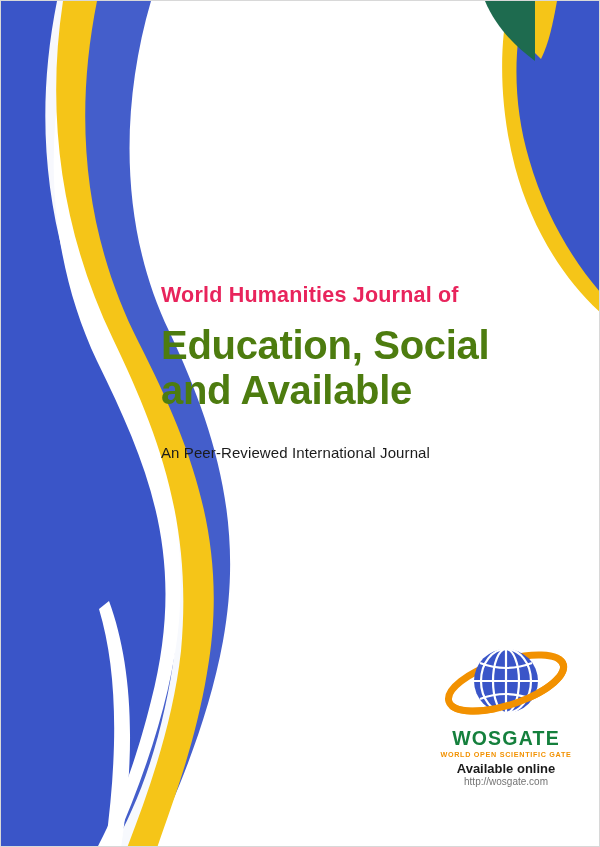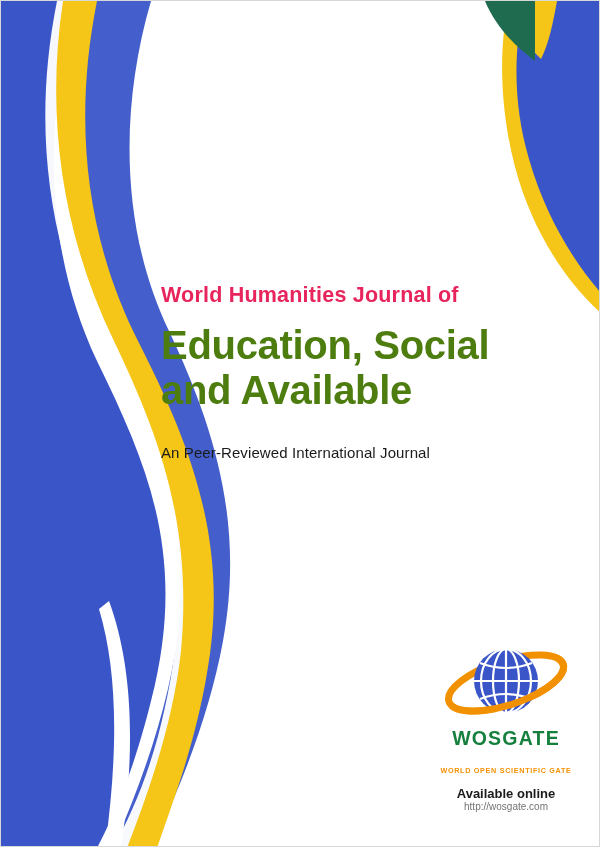--- a/index.html
+++ b/index.html
@@ -85,7 +85,7 @@
     font-weight: bold;
     color: #f29100;
     letter-spacing: 0.7px;
-    margin-top: 16px;
+    margin-top: 0;
   }
   .avail {
     margin-top: 11px;

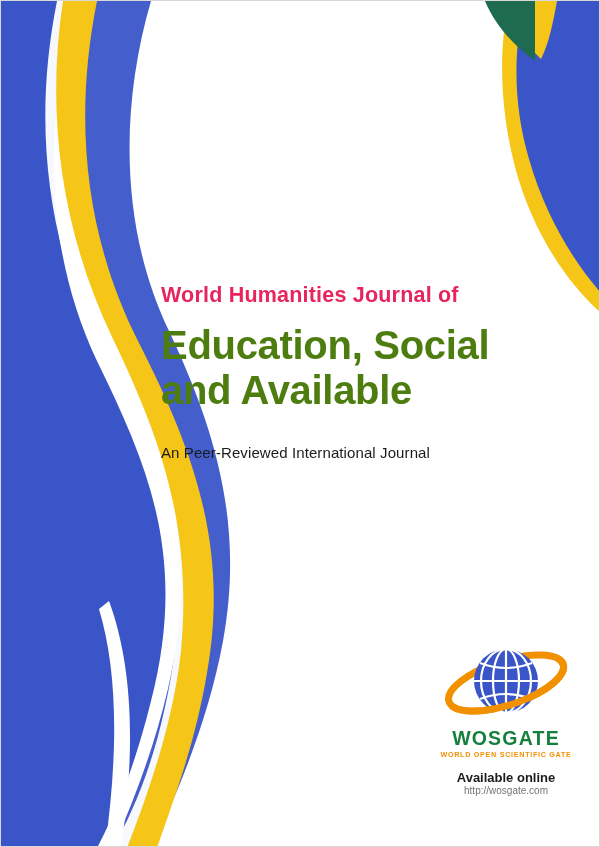--- a/index.html
+++ b/index.html
@@ -88,7 +88,7 @@
     margin-top: 0;
   }
   .avail {
-    margin-top: 11px;
+    margin-top: 2px;
     font-size: 13px;
     font-weight: bold;
     color: #1b1b1b;

